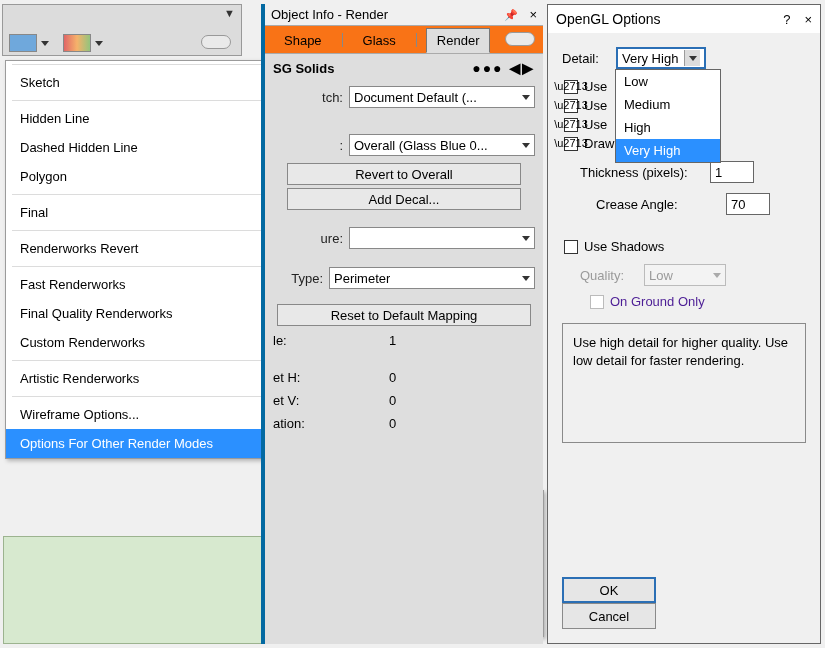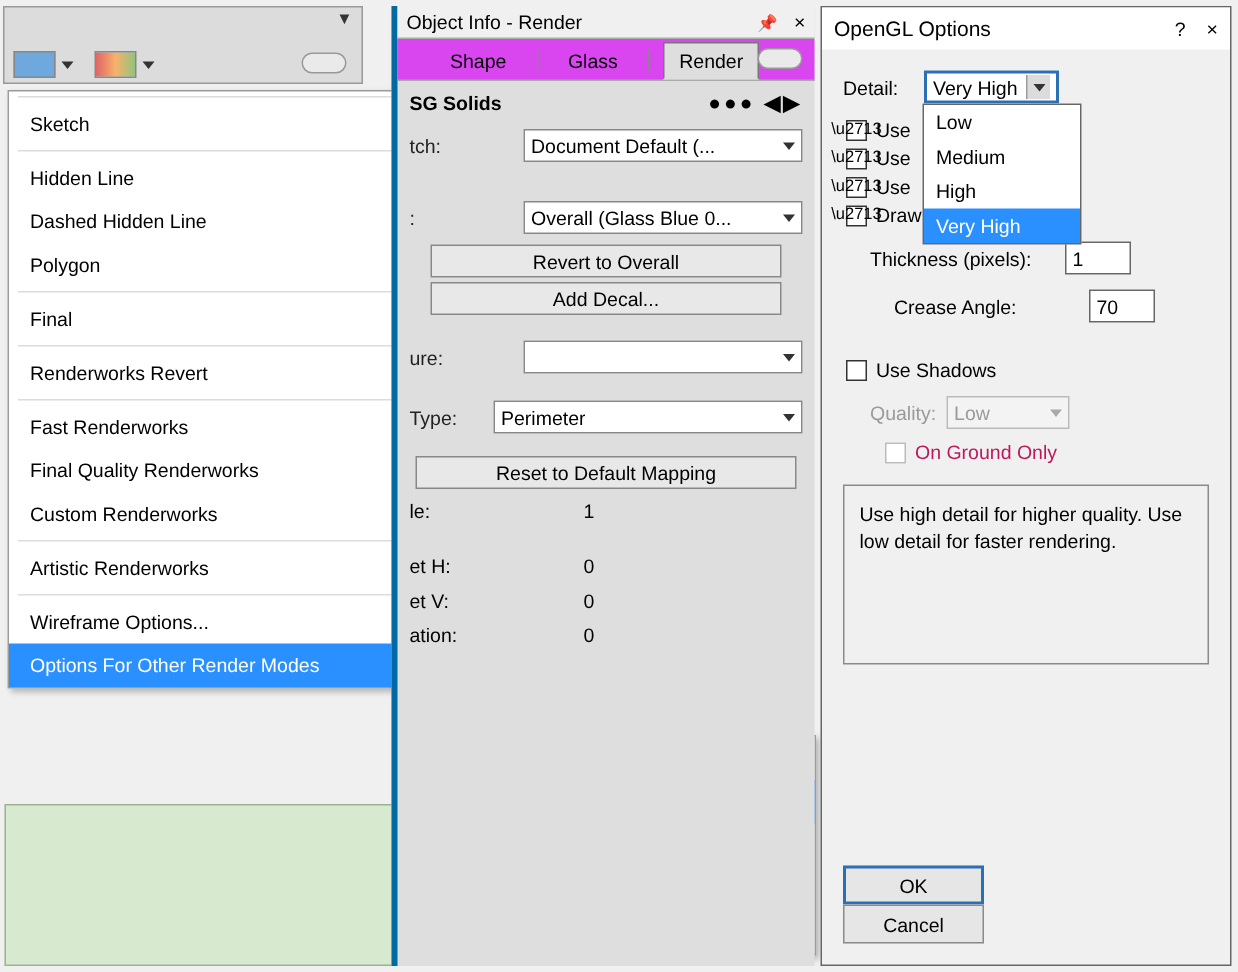--- a/index.html
+++ b/index.html
@@ -33,7 +33,7 @@
 .oip { position:absolute; left:261px; top:4px; width:282px; height:640px; background:#dedede; border-left:4px solid #0369a1; }
 .oip-title { height:22px; background:#f0f0f0; border-bottom:1px solid #aaa; display:flex; justify-content:space-between; align-items:center; padding:0 6px; font-size:13px; }
 .oip-close { font-family:Arial; }
-.oip-tabs { height:28px; display:flex; align-items:flex-end; gap:5px; padding-left:24px; background:#d946ef; border-bottom:1px solid #aaa; position:relative; }
+.oip-tabs { height:28px; display:flex; align-items:flex-end; gap:5px; padding-left:8px; background:#f97316; border-bottom:1px solid #aaa; position:relative; }
 .tab { padding:4px 10px; border:1px solid transparent; }
 .tab.active { background:#dedede; border:1px solid #777; border-bottom:1px solid #dedede; }
 .tab-div { width:1px; height:14px; background:#888; align-self:center; margin:0 4px; }

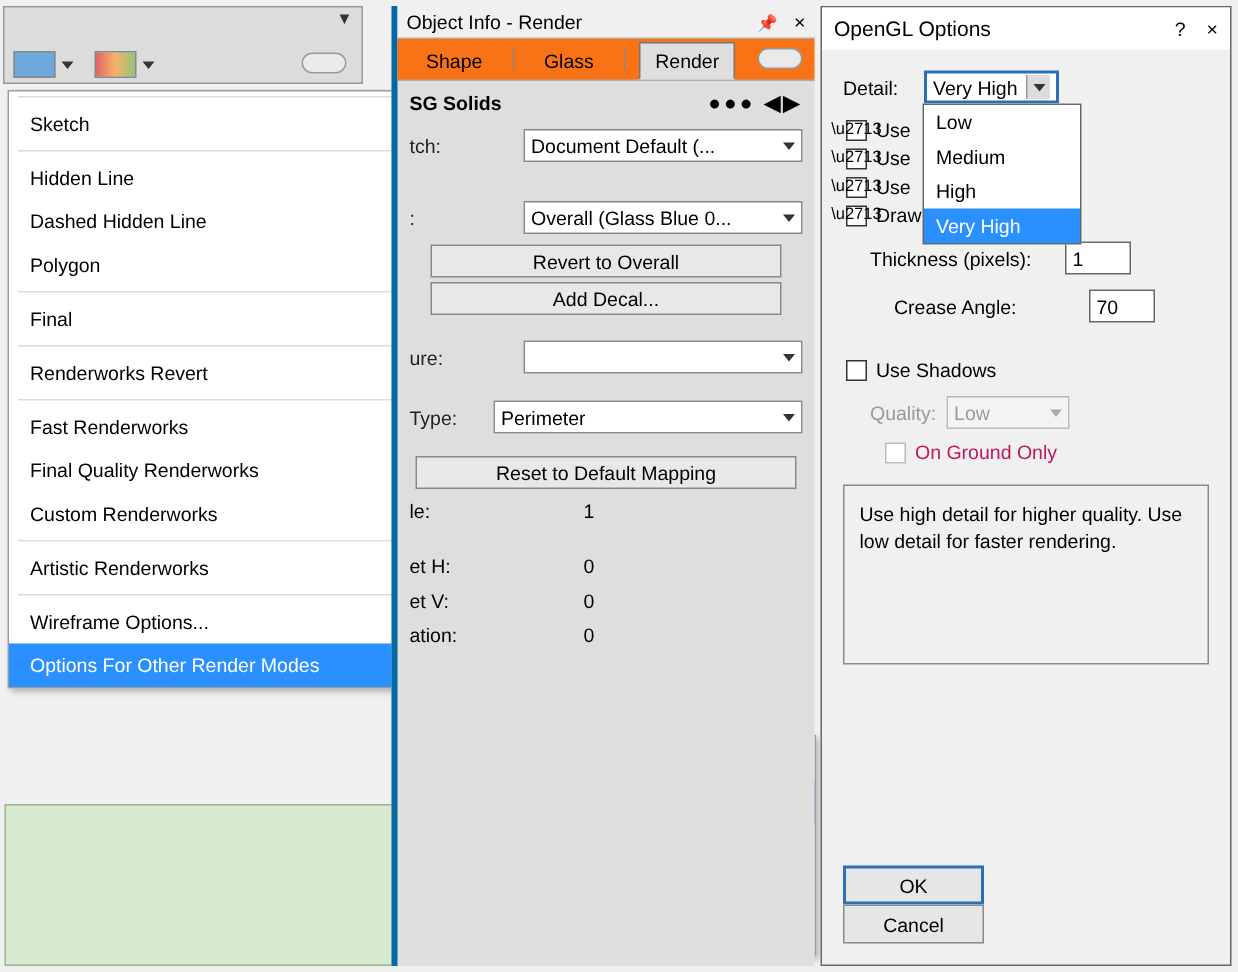--- a/index.html
+++ b/index.html
@@ -43,7 +43,7 @@
 .oip-head .dots { letter-spacing:2px; font-size:14px; }
 
 .form-row { display:flex; align-items:center; padding:4px 8px; gap:6px; }
-.form-row label { width:70px; color:#222; }
+.form-row label { width:70px; text-align:right; color:#222; }
 .combo { flex:1; height:22px; background:#fff; border:1px solid #888; display:flex; align-items:center; justify-content:space-between; padding:0 4px; }
 .combo .cv { white-space:nowrap; overflow:hidden; text-overflow:ellipsis; }
 .combo .car { width:0;height:0;border-left:4px solid transparent;border-right:4px solid transparent;border-top:5px solid #333; margin-left:4px; }

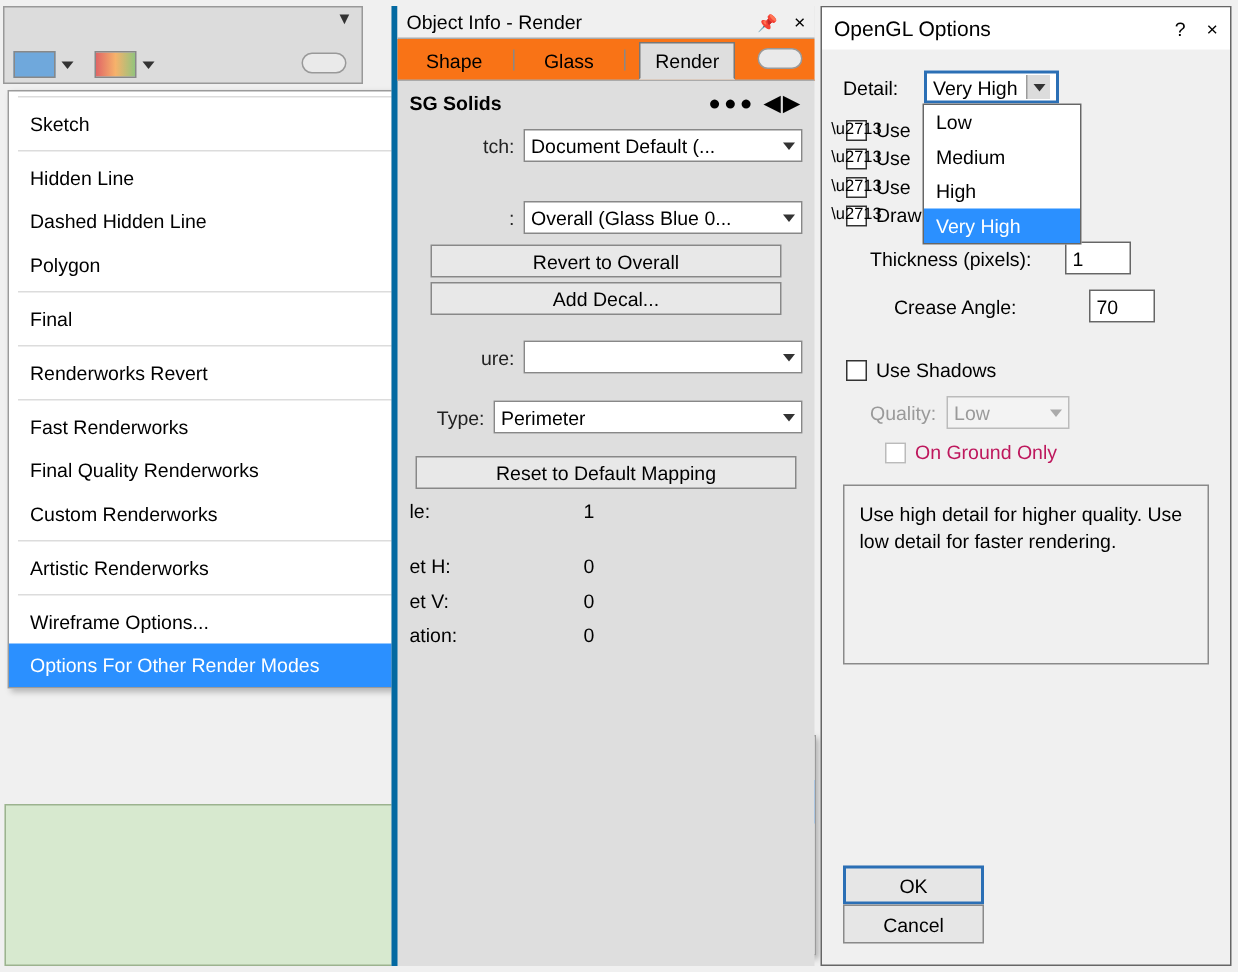--- a/index.html
+++ b/index.html
@@ -82,7 +82,7 @@
 
 .num-input { width:44px; height:22px; border:1px solid #666; background:#fff; padding:0 4px; display:flex; align-items:center; }
 
-.q-row { display:flex; align-items:center; gap:7px; margin:10px 0 8px 18px; color:#9a9a9a; }
+.q-row { display:flex; align-items:center; gap:20px; margin:10px 0 8px 18px; color:#9a9a9a; }
 .q-combo { width:82px; height:22px; border:1px solid #bbb; background:#f3f3f3; display:flex; align-items:center; justify-content:space-between; padding:0 4px; }
 .q-combo .car { width:0;height:0;border-left:4px solid transparent;border-right:4px solid transparent;border-top:5px solid #aaa; }
 

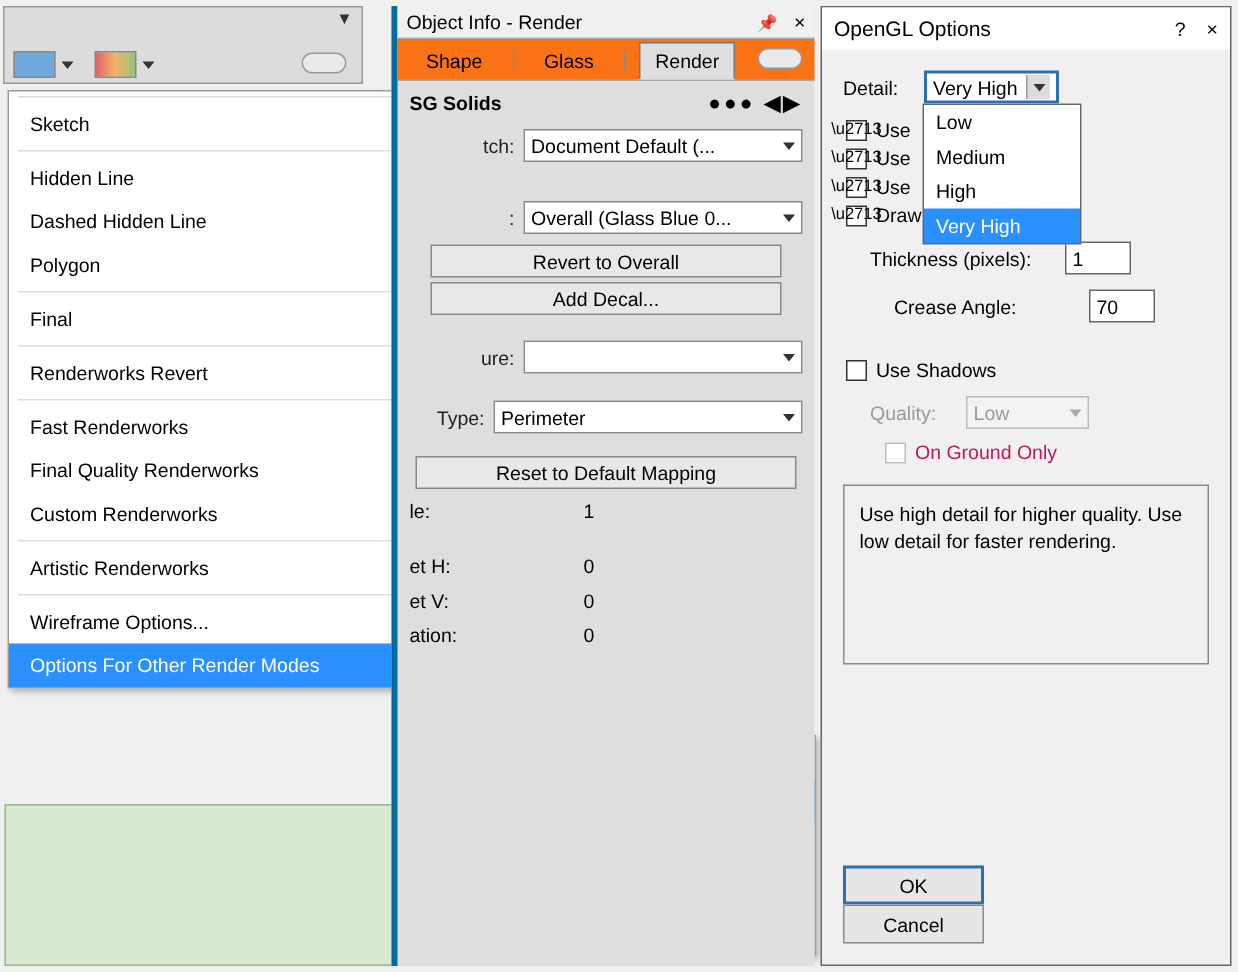--- a/index.html
+++ b/index.html
@@ -77,7 +77,7 @@
 
 .chk-row { display:flex; align-items:center; gap:6px; margin:4px 0 4px 2px; }
 .chk-row .box { width:14px; height:14px; border:1px solid #333; background:#fff; display:flex; align-items:center; justify-content:center; font-size:11px; line-height:1; }
-.chk-row.disabled { color:#be185d; }
+.chk-row.disabled { color:#4c1d95; }
 .chk-row.disabled .box { border-color:#bbb; }
 
 .num-input { width:44px; height:22px; border:1px solid #666; background:#fff; padding:0 4px; display:flex; align-items:center; }

